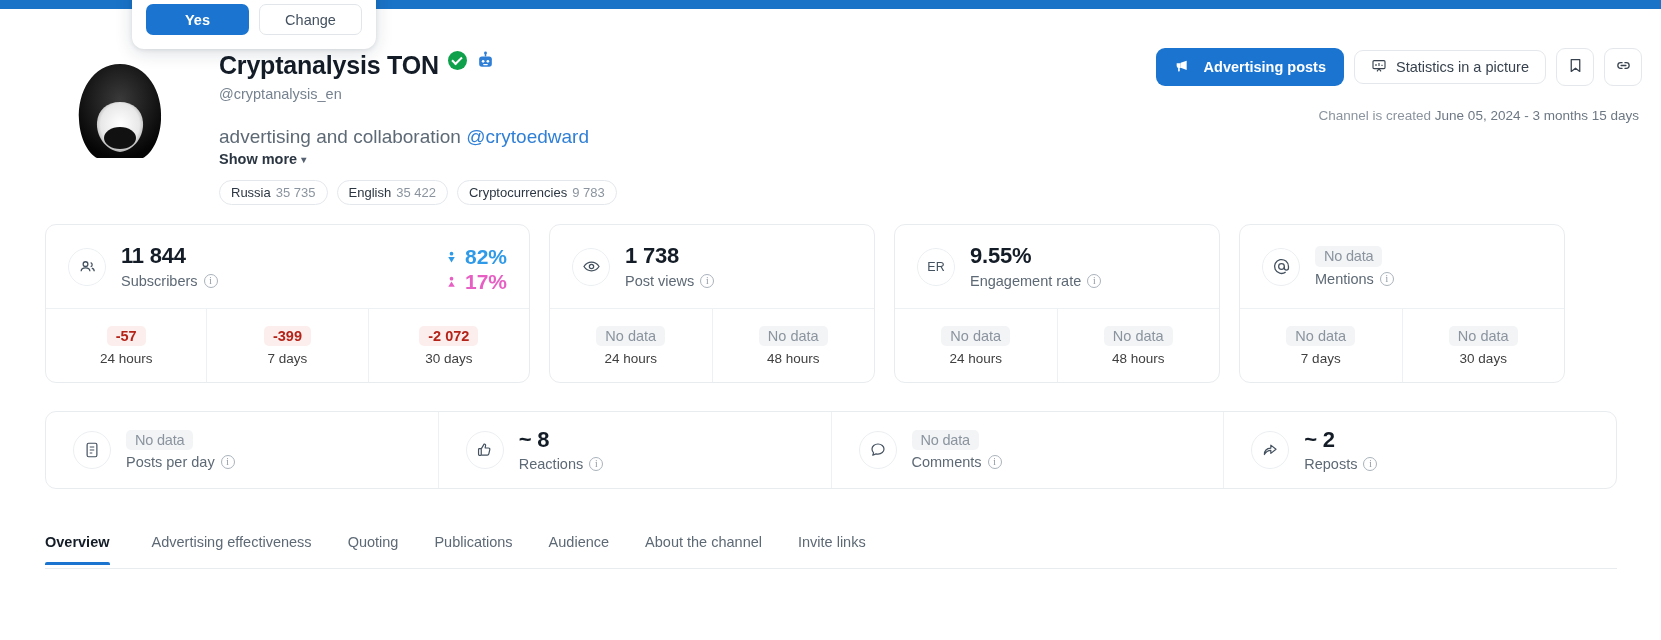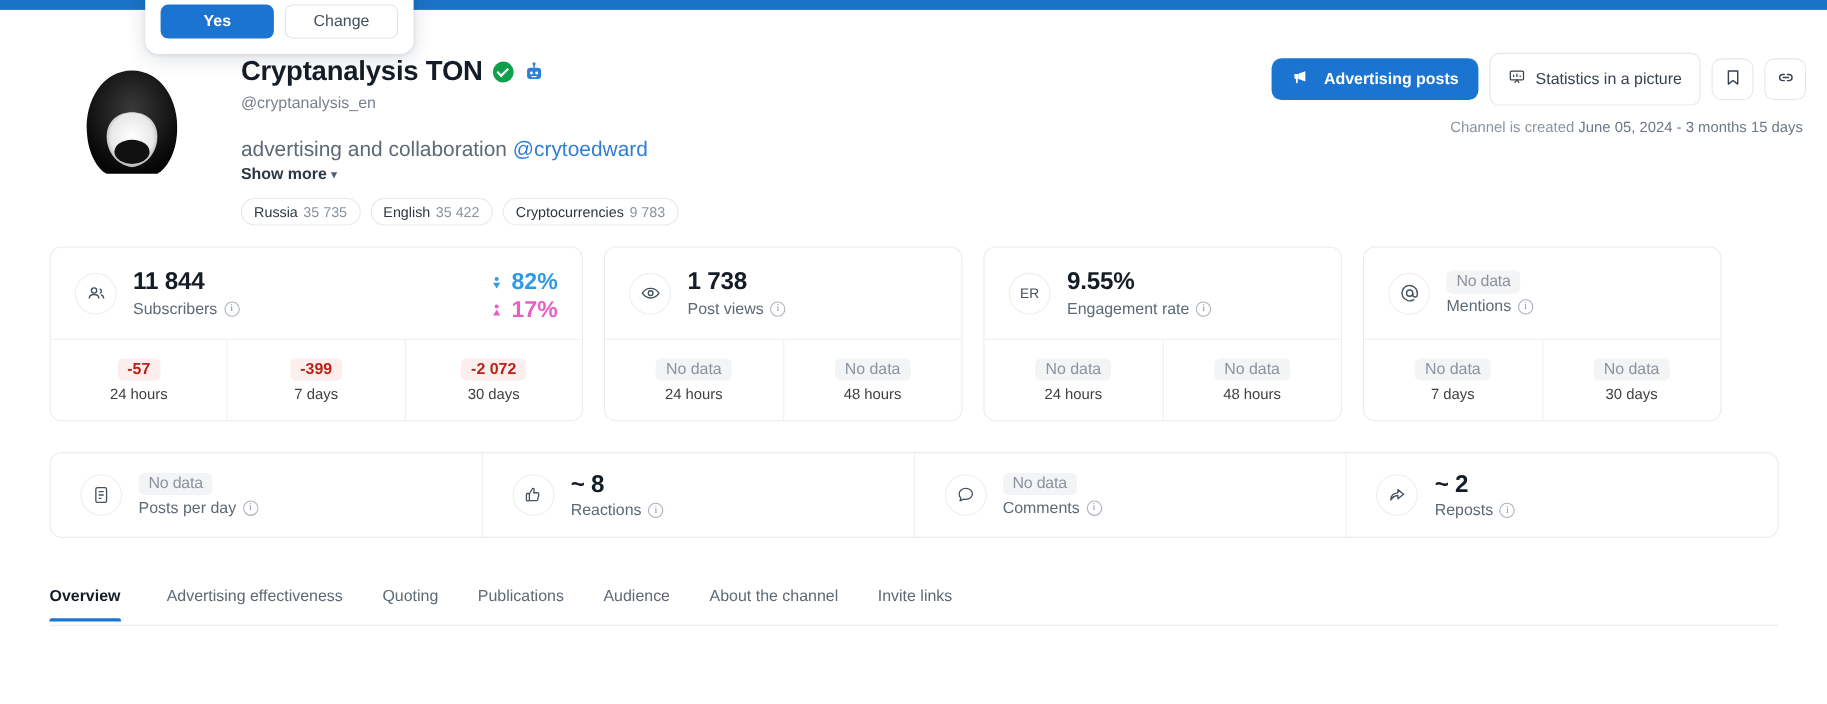--- a/index.html
+++ b/index.html
@@ -63,7 +63,7 @@
 
   .id-block { position: absolute; left: 219px; top: 42px; }
 
-  .title-row { display: flex; align-items: center; gap: 9px; }
+  .title-row { display: flex; align-items: flex-start; gap: 9px; }
   .ch-title {
     font-size: 25px; font-weight: 700; letter-spacing: -.2px;
     color: #141d27;

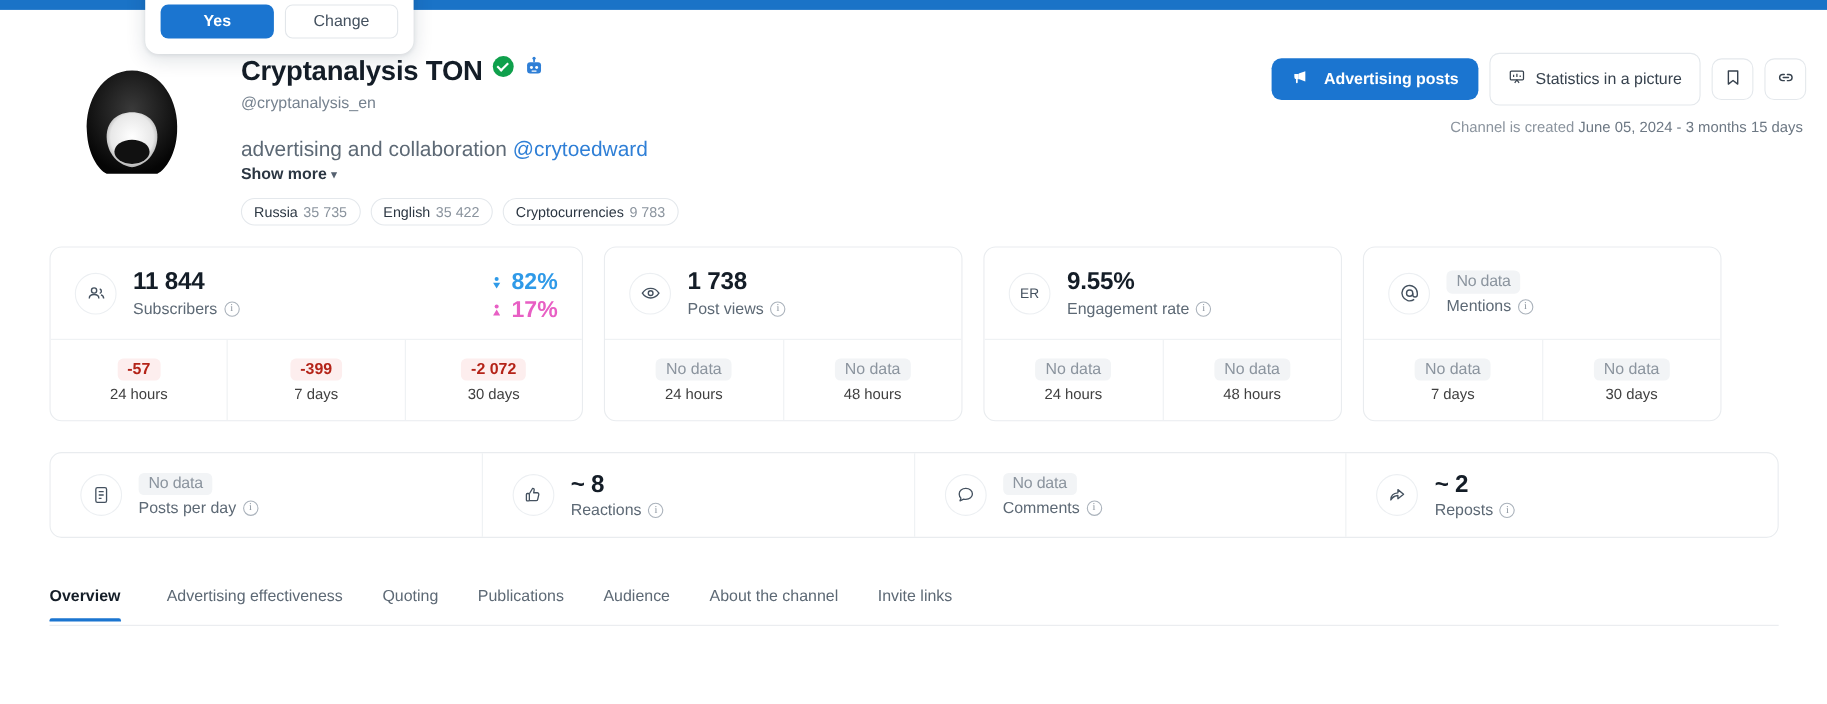--- a/index.html
+++ b/index.html
@@ -124,7 +124,7 @@
     cursor: pointer;
   }
   .btn-outline {
-    height: 48px; padding: 0 16px;
+    height: 34px; padding: 0 16px;
     background: #fff; color: #37424e;
     border: 1px solid #e4e8ec; border-radius: 9px;
     font-size: 14.5px;

